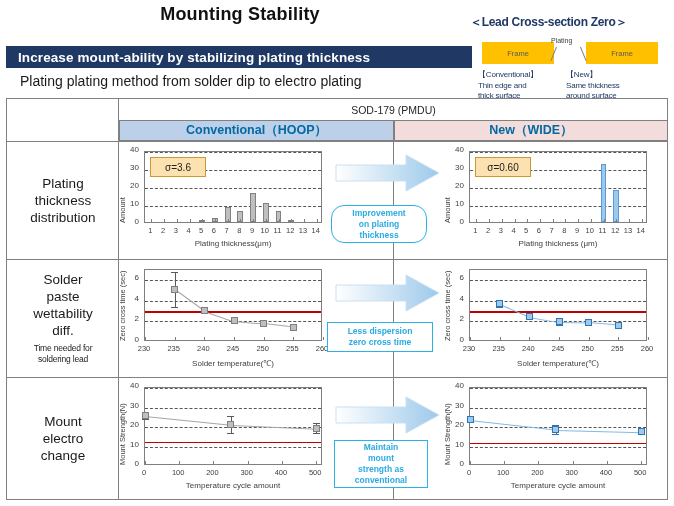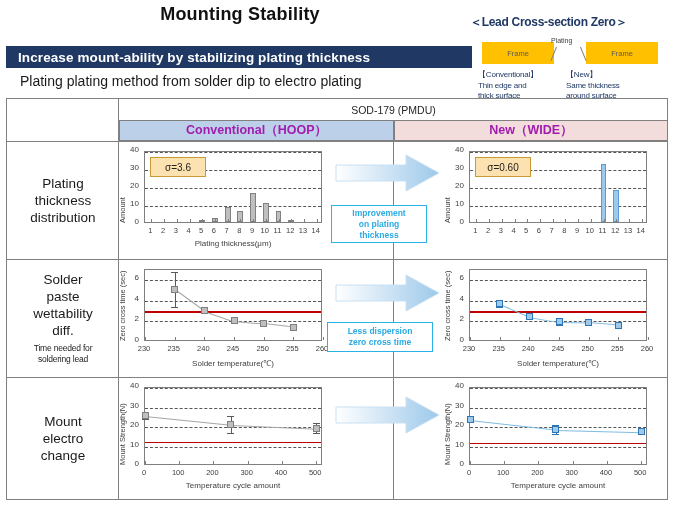--- a/index.html
+++ b/index.html
@@ -60,7 +60,7 @@
   .col-head{
     position:absolute;top:21px;height:21px;
     display:flex;align-items:center;justify-content:center;
-    font-size:12.5px;font-weight:bold;color:#a21caf;box-sizing:border-box;
+    font-size:12.5px;font-weight:bold;color:#0369a1;box-sizing:border-box;
   }
   .col-head.conv{left:112px;width:275px;background:#BDD0E9;border:1px solid #808080;}
   .col-head.nw{left:387px;width:274px;background:#F3DDDC;border:1px solid #808080;}

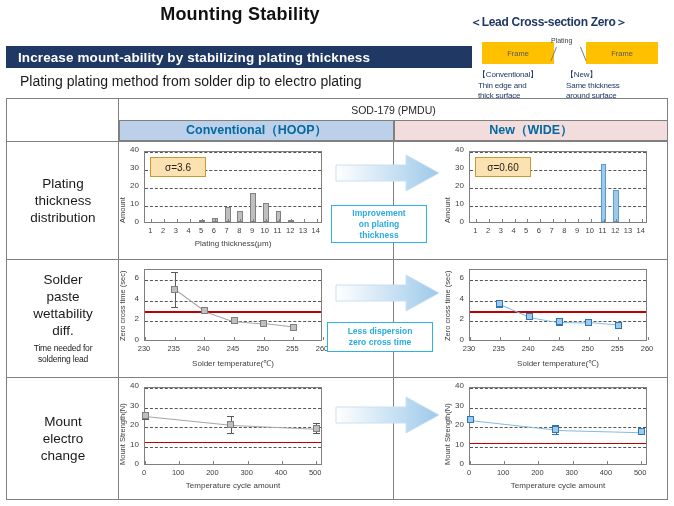--- a/index.html
+++ b/index.html
@@ -180,7 +180,7 @@
     </defs>
     <path d="M2,13 L72,13 L72,3 L105,21 L72,39 L72,29 L2,29 Z" fill="url(#ag1)" stroke="#C9E0F2" stroke-width="1"></path>
   </svg>
-  <div class="callout" style="left:331px;top:205px;width:96px;height:38px;">
+  <div class="callout" style="left:331px;top:205px;width:96px;height:38px;border-radius:13px;">
     <div>
       <div>Improvement</div>
       <div>on plating</div>

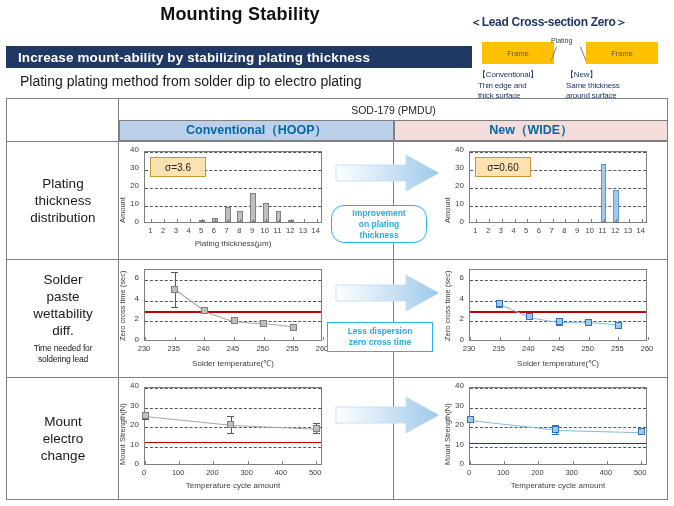--- a/index.html
+++ b/index.html
@@ -297,6 +297,7 @@
       <div class="xtick" style="left:171.21428571428572px;top:81px;width:14px;">12</div>
       <div class="xtick" style="left:183.92857142857142px;top:81px;width:14px;">13</div>
       <div class="xtick" style="left:196.64285714285714px;top:81px;width:14px;">14</div>
+      <div class="xlab" style="left:32px;top:94px;width:178px;">Plating thickness (μm)</div>
       <div class="sigma" style="left:38px;top:12px;width:54px;height:18px;">σ=0.60</div>
     </div>
   <div class="chart" id="c2" style="left:112px;top:263px;width:218px;height:112px;">

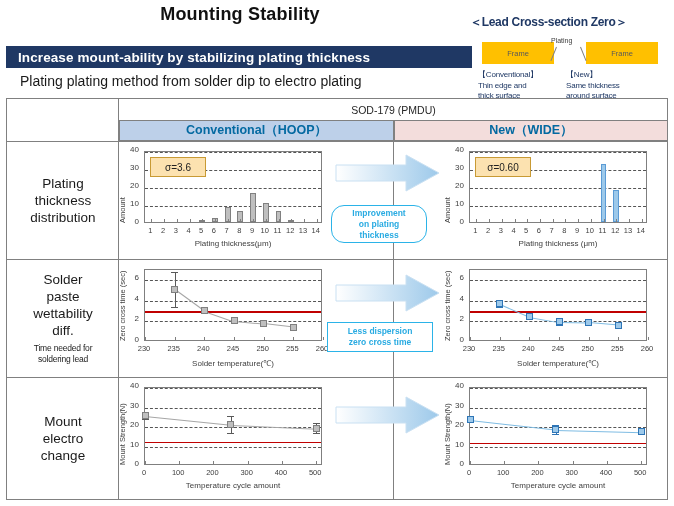--- a/index.html
+++ b/index.html
@@ -201,6 +201,15 @@
   <svg class="arrow" style="left:334px;top:394px;" width="108" height="42" viewBox="0 0 108 42">
     <path d="M2,13 L72,13 L72,3 L105,21 L72,39 L72,29 L2,29 Z" fill="url(#ag1)" stroke="#C9E0F2" stroke-width="1"></path>
   </svg>
+  <div class="callout" style="left:334px;top:440px;width:94px;height:48px;">
+    <div>
+      <div>Maintain</div>
+      <div>mount</div>
+      <div>strength as</div>
+      <div>conventional</div>
+    </div>
+
+  </div>
 
   <div class="chart" id="c0" style="left:112px;top:145px;width:218px;height:112px;">
       <div class="plot" style="left:32px;top:6px;width:178px;height:72px;">

